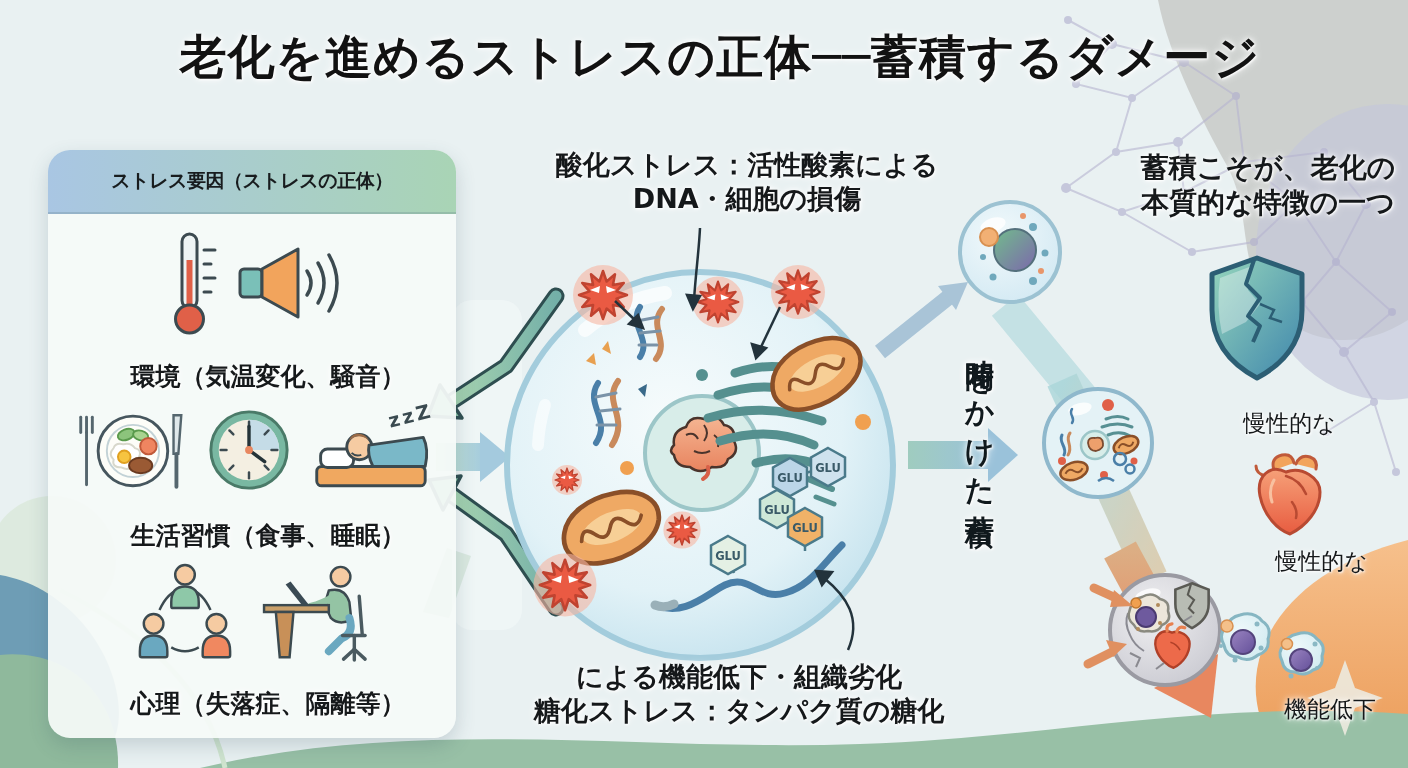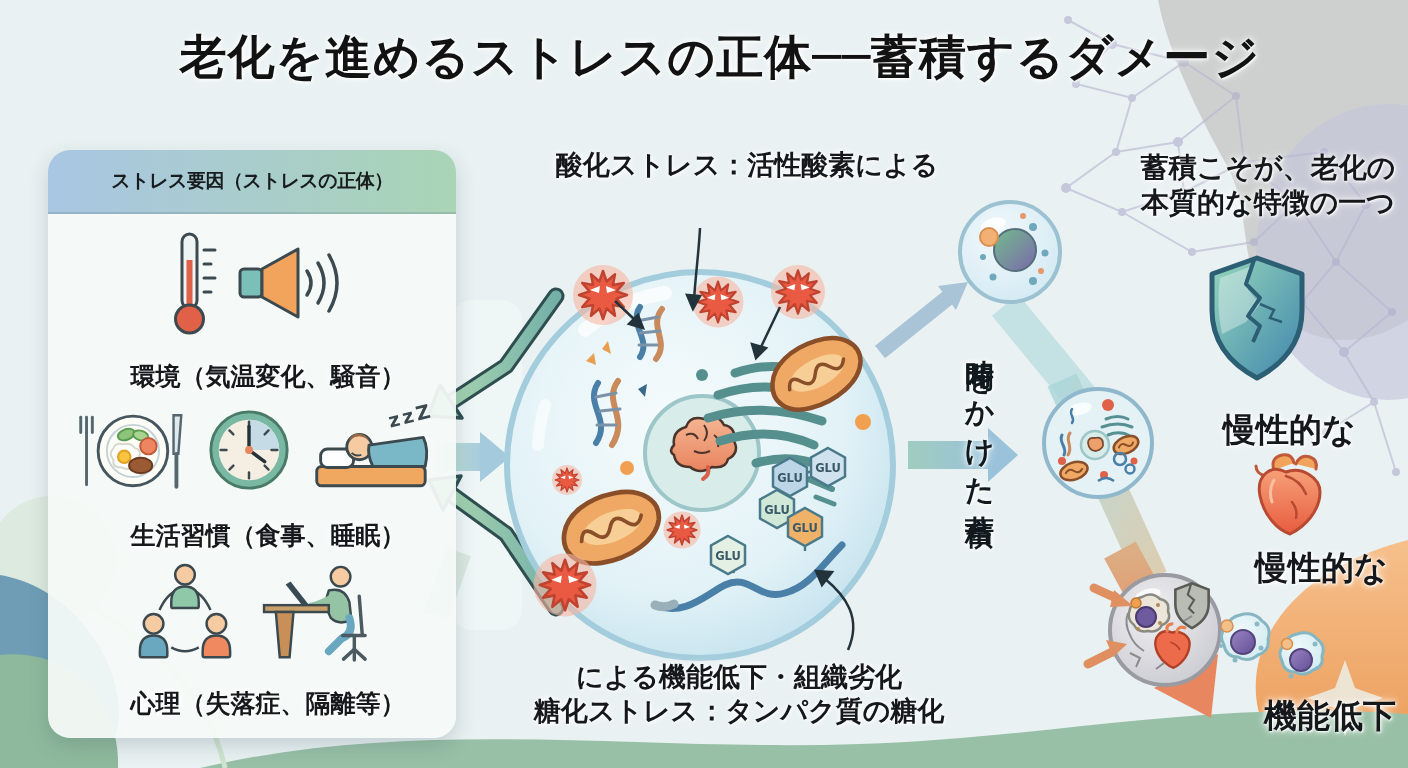--- a/index.html
+++ b/index.html
@@ -567,6 +567,7 @@
 
   <div class="abs oxid-label jp halo" style="left:470px;top:148px;">
     <div>酸化ストレス：活性酸素による</div>
+    <div>DNA・細胞の損傷</div>
   </div>
 
   <div class="abs glyc-label jp halo" style="left:462px;top:660px;">

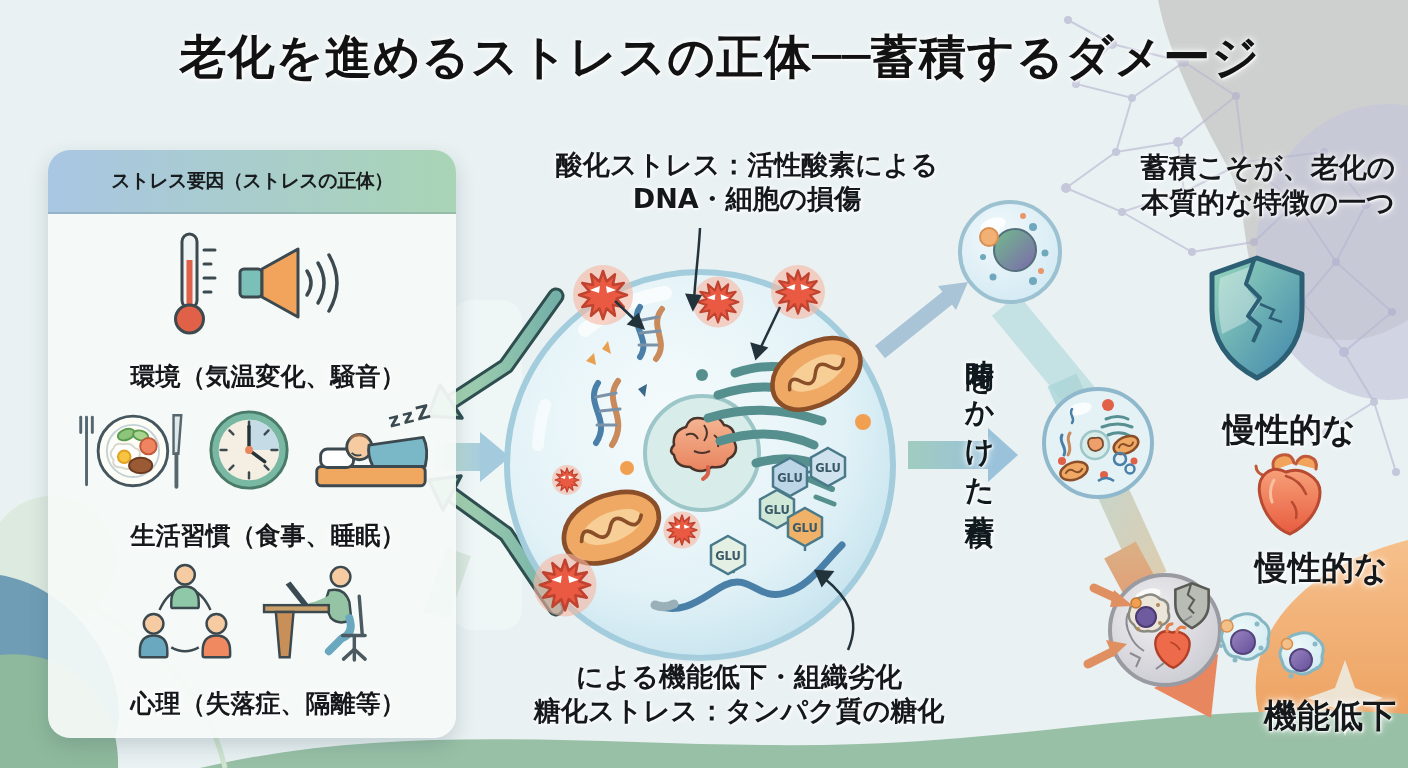--- a/index.html
+++ b/index.html
@@ -22,7 +22,7 @@
   .oxid-label,.glyc-label{width:490px;text-align:center;font-size:27px;font-weight:900;}
   .vert-label{writing-mode:vertical-rl;text-orientation:upright;font-size:29px;font-weight:900;letter-spacing:4px;color:#10191d;}
   .outcome-head{width:336px;text-align:center;font-size:28px;font-weight:900;}
-  .small-cap{text-align:center;font-size:33px;font-weight:700;}
+  .small-cap{text-align:center;font-size:23px;font-weight:400;}
 </style>
 </head>
 <body>

